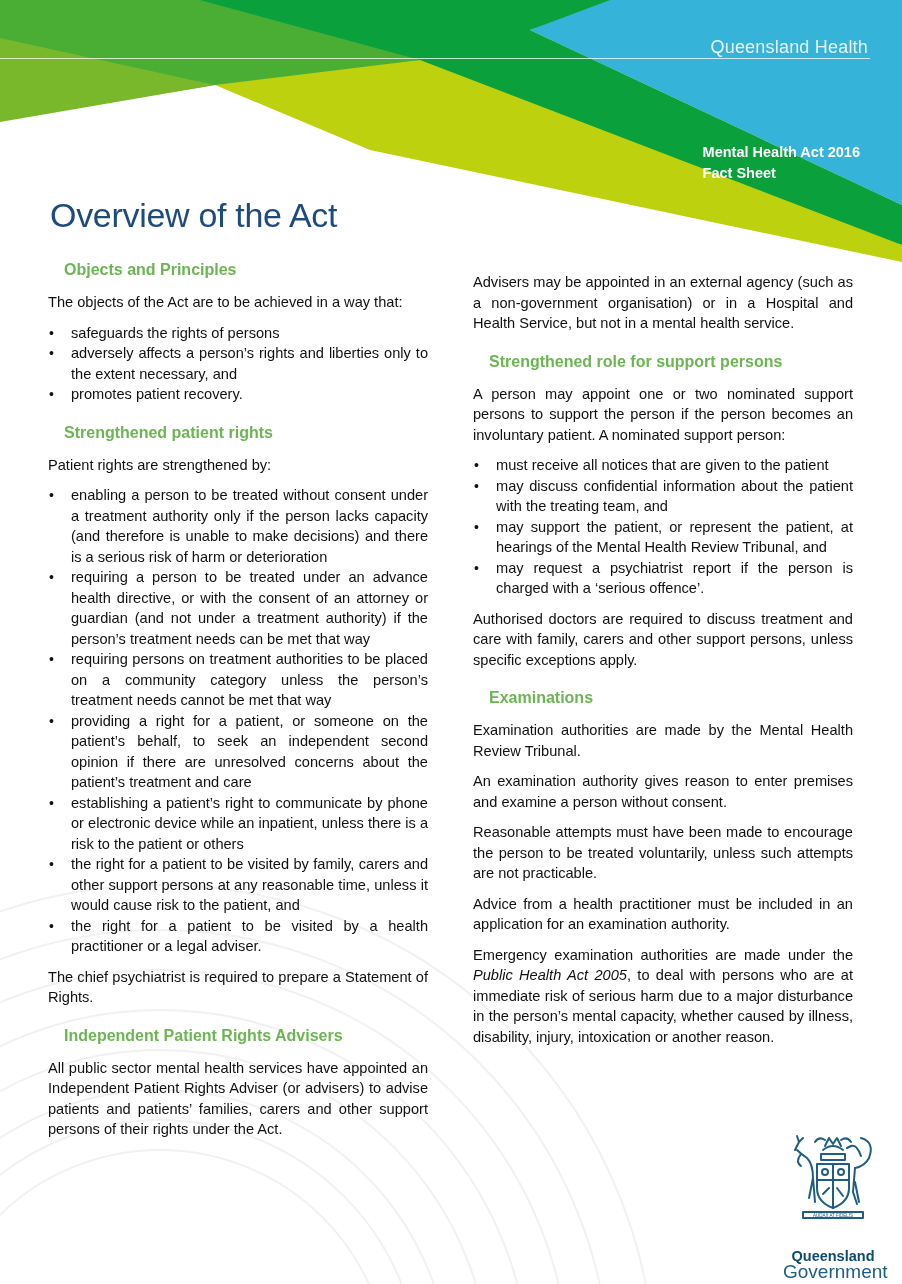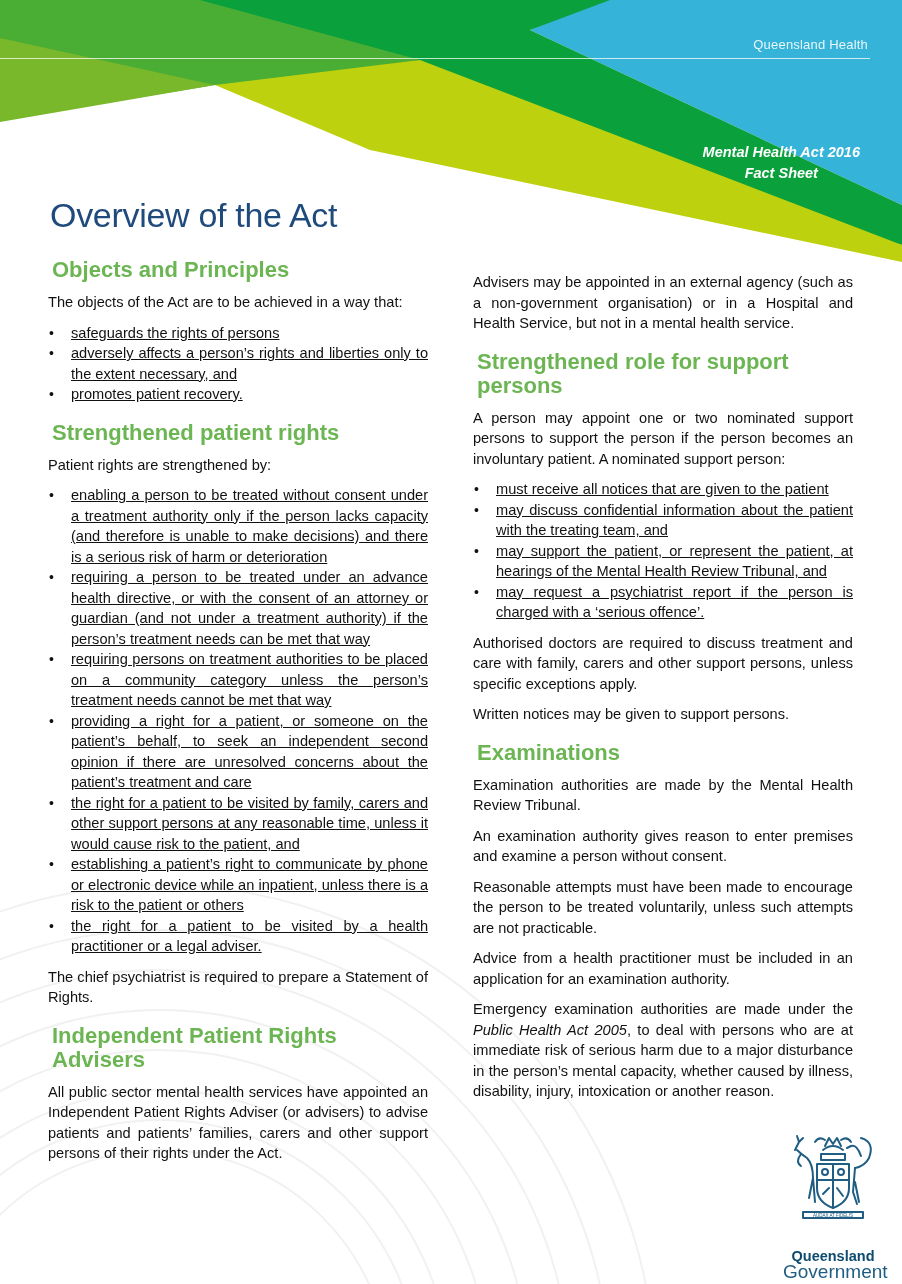--- a/index.html
+++ b/index.html
@@ -15,7 +15,7 @@
   .header-art { position: absolute; left: 0; top: 0; width: 902px; height: 270px; z-index: 1; }
   .brand {
     position: absolute; top: 37px; right: 34px; z-index: 3;
-    color: #e8f7fb; font-size: 13px; letter-spacing: 0.2px;
+    color: #e8f7fb; font-size: 18px; letter-spacing: 0.2px;
   }
   .rule {
     position: absolute; left: 0; top: 58px; width: 870px; height: 1px;

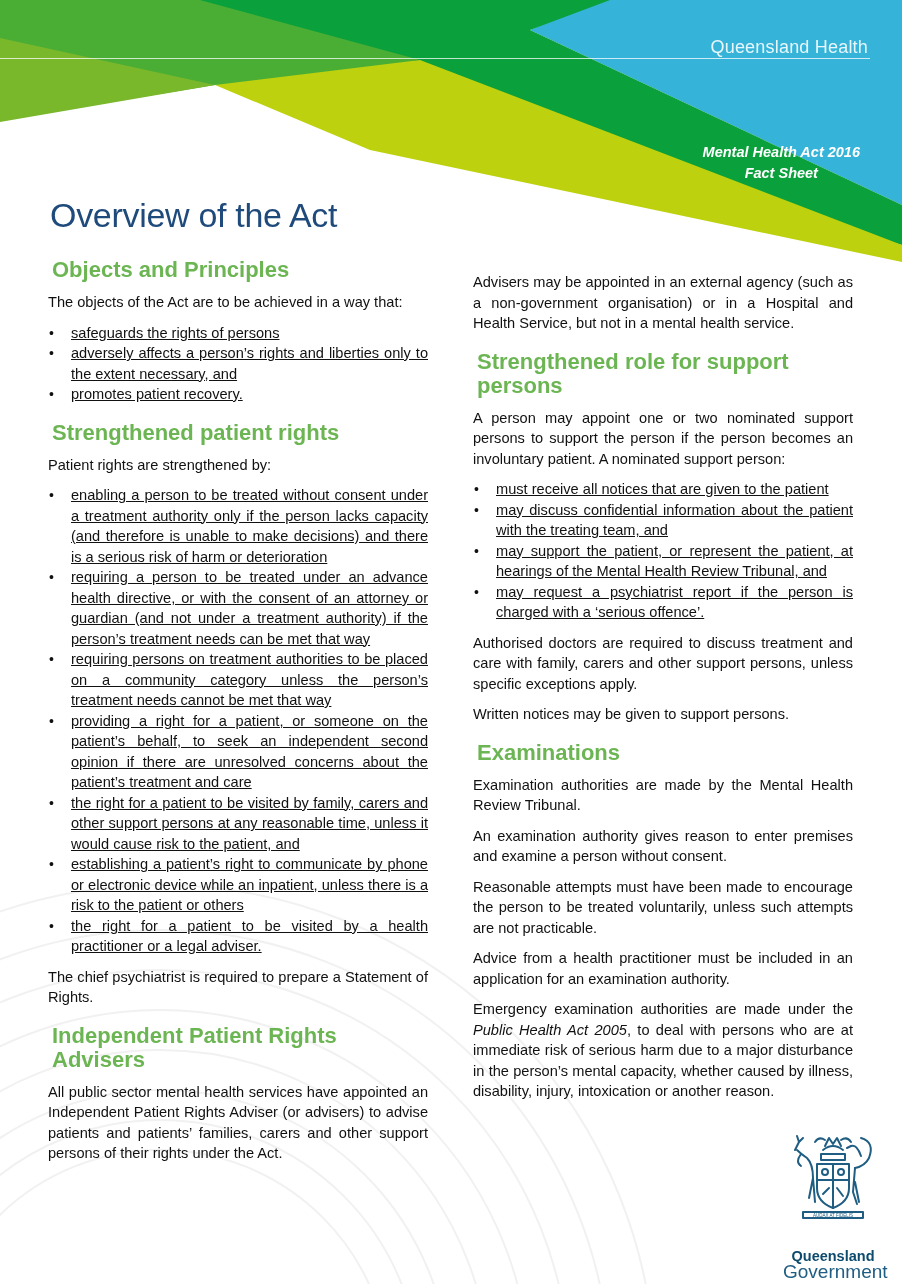--- a/index.html
+++ b/index.html
@@ -22,8 +22,8 @@
     background: rgba(255,255,255,0.75); z-index: 3;
   }
   .sheet-label {
-    position: absolute; right: 42px; top: 142px; z-index: 3; text-align: center;
-    color: #fff; font-weight: bold; font-style: italic; font-size: 14.5px; line-height: 21px;
+    position: absolute; right: 42px; top: 142px; z-index: 3; text-align: left;
+    color: #fff; font-weight: bold; font-size: 14.5px; line-height: 21px;
   }
   .title {
     position: absolute; left: 50px; top: 196px; z-index: 3; margin: 0;

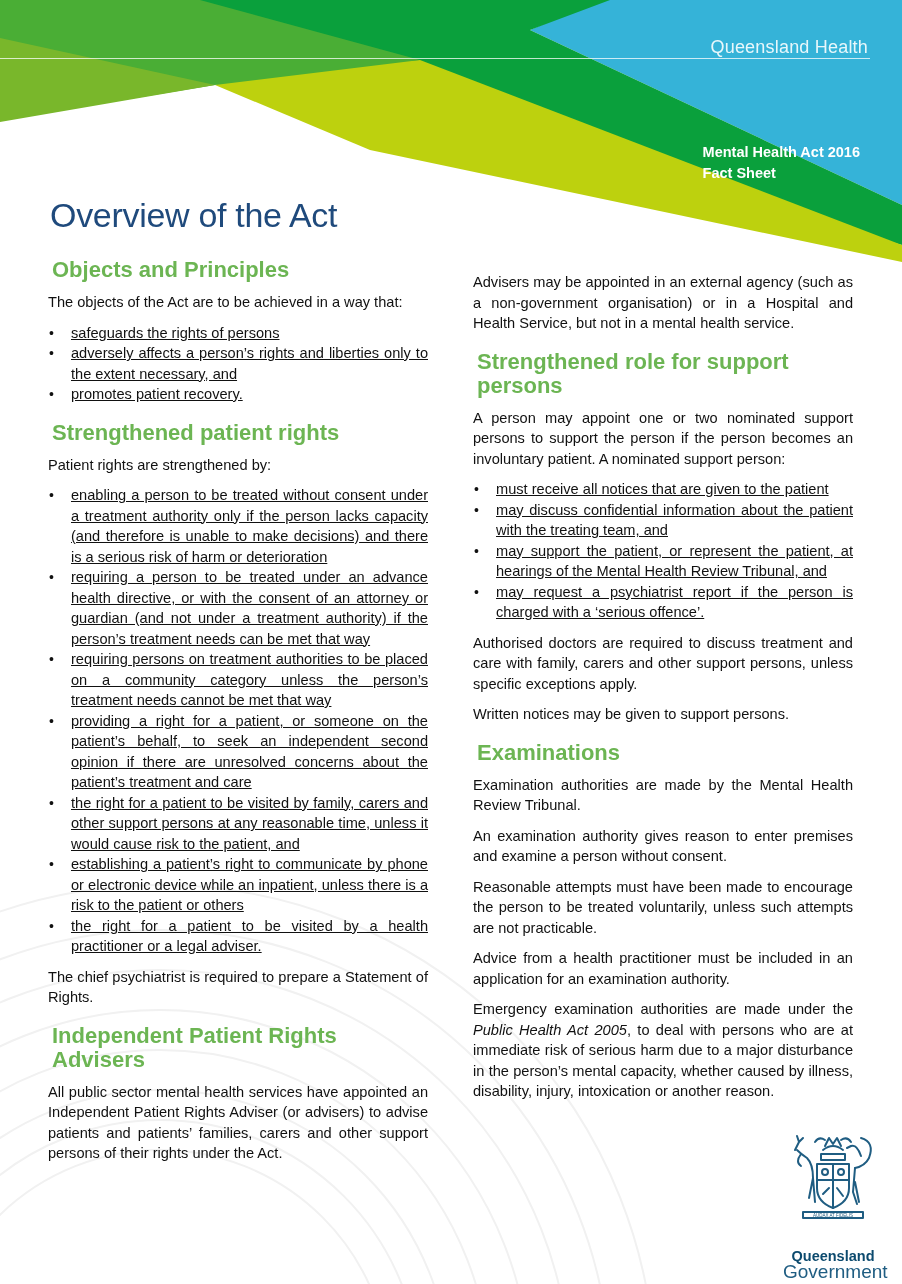--- a/index.html
+++ b/index.html
@@ -33,7 +33,7 @@
   .col.left { left: 48px; top: 258px; }
   .col.right { left: 473px; top: 272px; }
   .col h2 {
-    color: #6cb553; font-size: 22px; font-weight: bold; margin: 0 0 10px 4px; line-height: 24px;
+    color: #6cb553; font-size: 16px; font-weight: bold; margin: 0 0 10px 16px; line-height: 24px;
   }
   .col p { margin: 0 0 10px 0; text-align: justify; }
   .col ul { list-style: none; margin: 0 0 10px 0; padding: 0; }

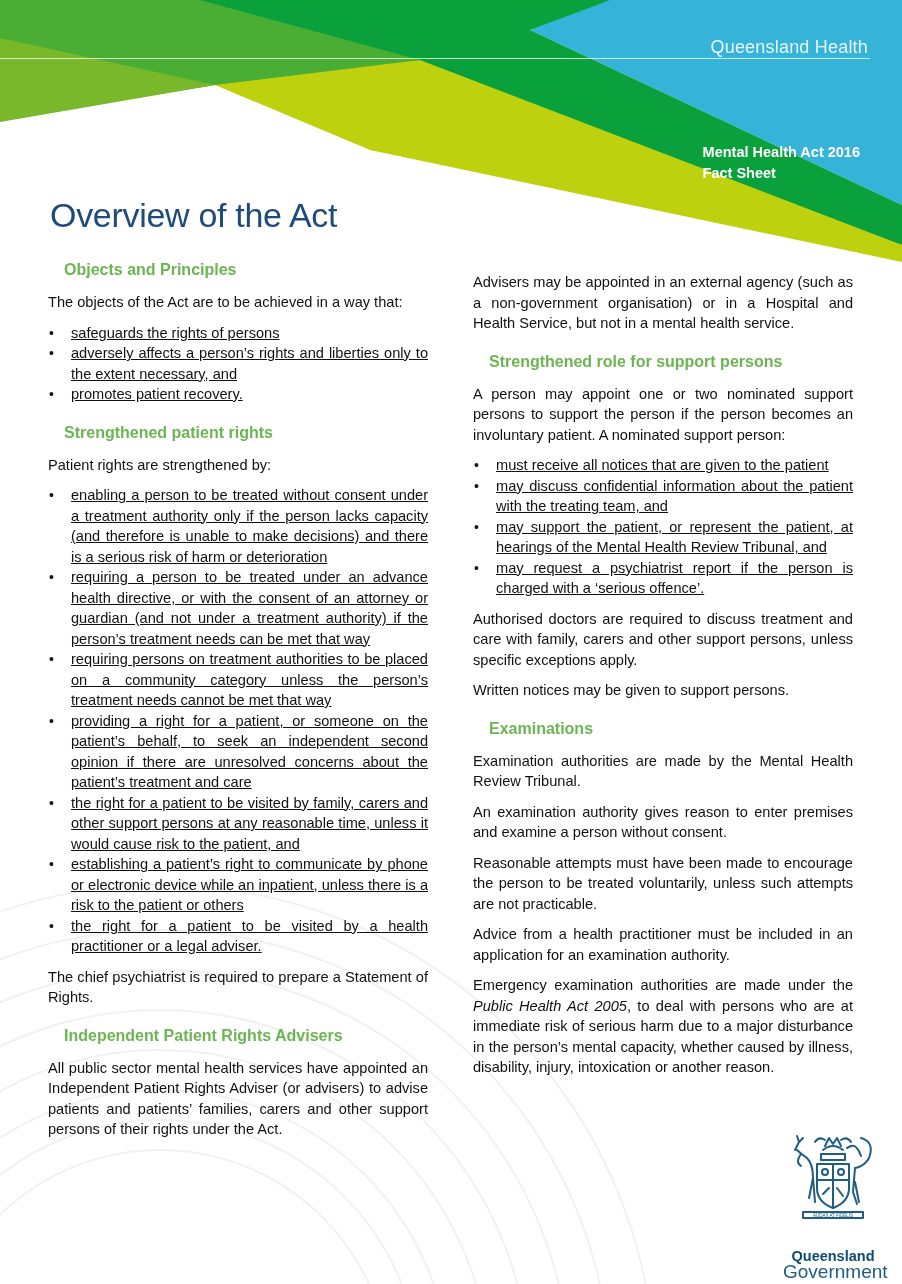--- a/index.html
+++ b/index.html
@@ -37,7 +37,7 @@
   }
   .col p { margin: 0 0 10px 0; text-align: justify; }
   .col ul { list-style: none; margin: 0 0 10px 0; padding: 0; }
-  .col li { position: relative; padding-left: 23px; text-align: justify; text-decoration: underline; }
+  .col li { position: relative; padding-left: 23px; text-align: justify; }
   .col li::before {
     content: "\2022"; position: absolute; left: 1px; top: 0; font-size: 14px;
   }

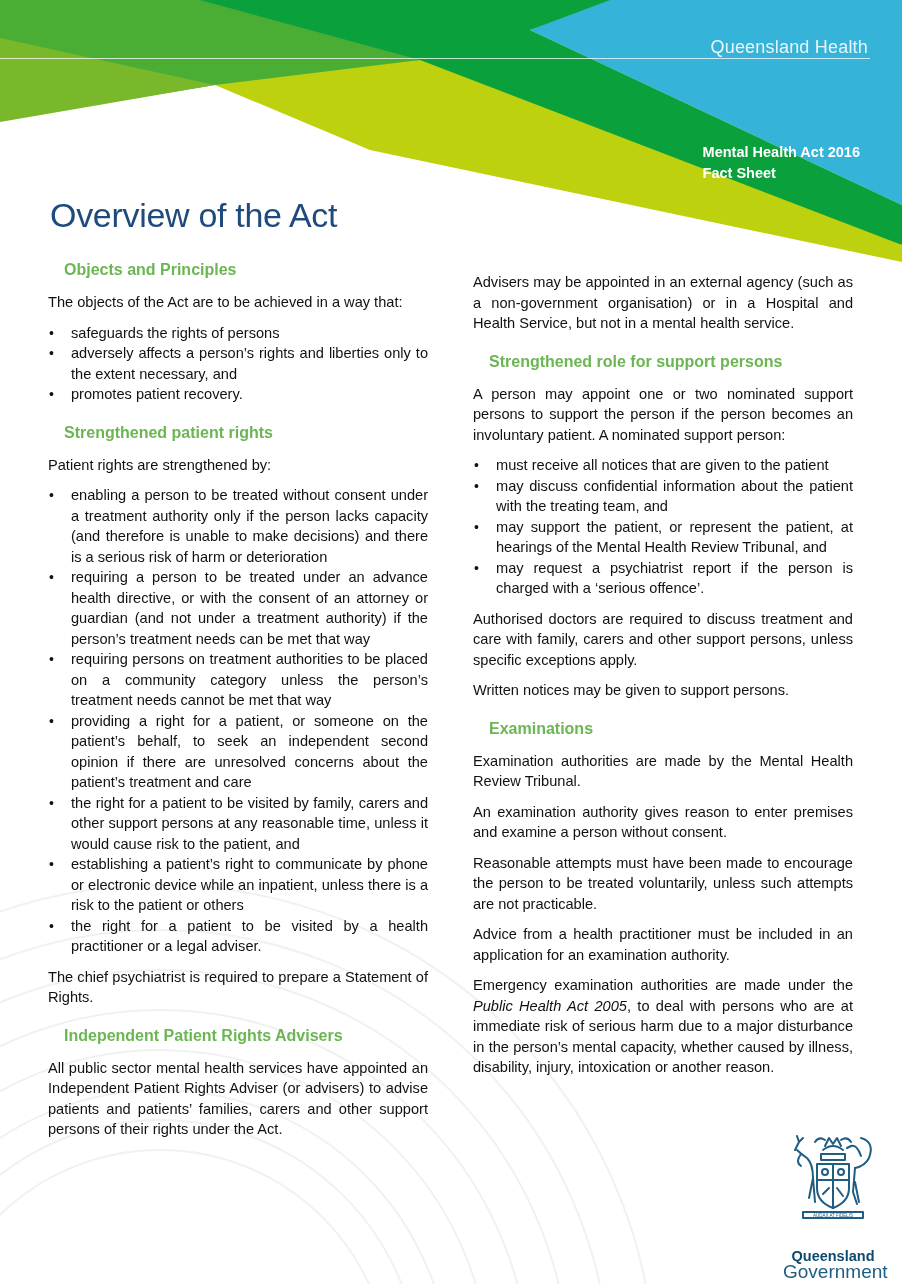--- a/index.html
+++ b/index.html
@@ -128,7 +128,6 @@
     <li>may request a psychiatrist report if the person is charged with a ‘serious offence’.</li>
   </ul>
   <p>Authorised doctors are required to discuss treatment and care with family, carers and other support persons, unless specific exceptions apply.</p>
-  <p>Written notices may be given to support persons.</p>
   <div class="sec-gap"></div>
   <h2>Examinations</h2>
   <p>Examination authorities are made by the Mental Health Review Tribunal.</p>

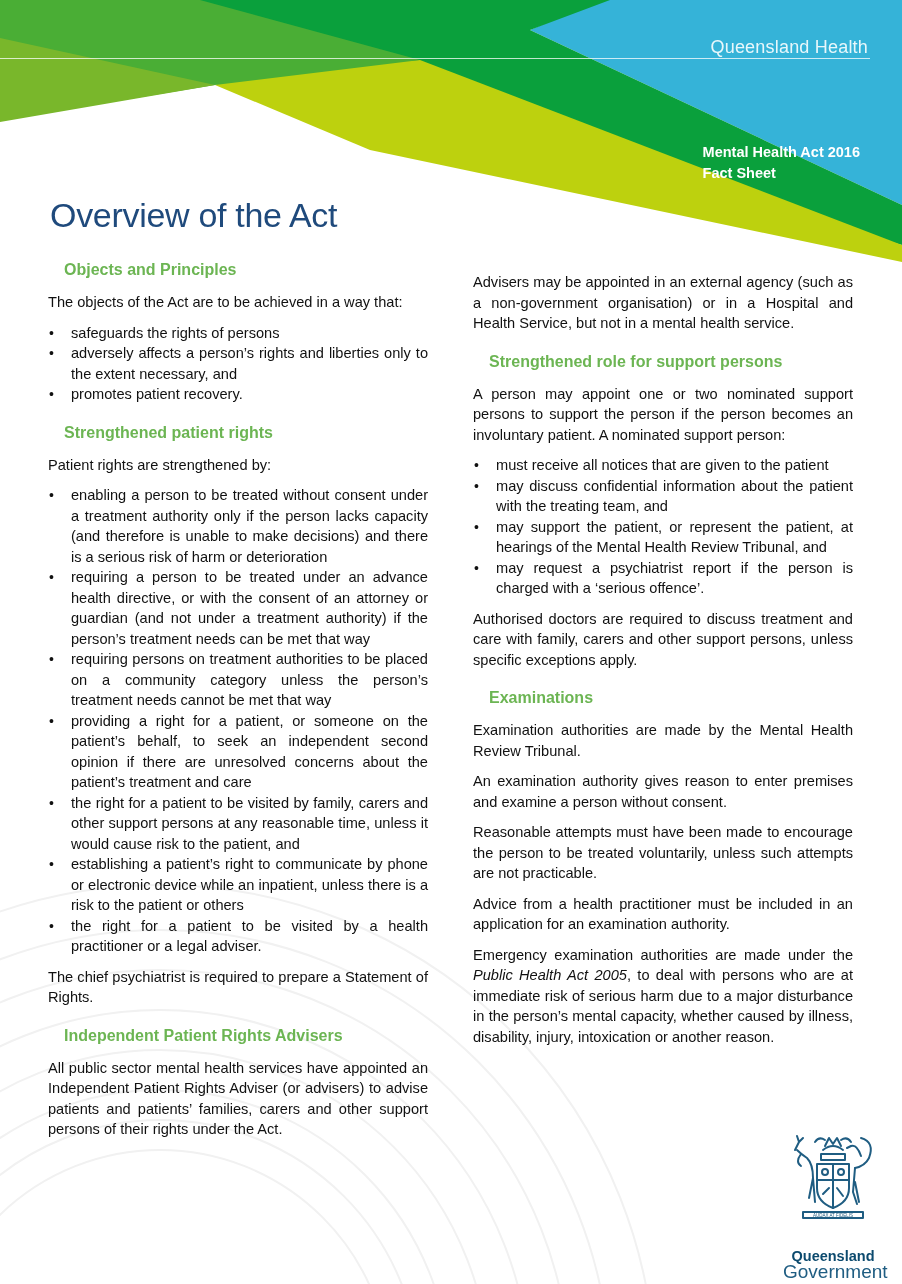--- a/index.html
+++ b/index.html
@@ -106,8 +106,8 @@
     <li>requiring a person to be treated under an advance health directive, or with the consent of an attorney or guardian (and not under a treatment authority) if the person’s treatment needs can be met that way</li>
     <li>requiring persons on treatment authorities to be placed on a community category unless the person’s treatment needs cannot be met that way</li>
     <li>providing a right for a patient, or someone on the patient’s behalf, to seek an independent second opinion if there are unresolved concerns about the patient’s treatment and care</li>
+    <li>establishing a patient’s right to communicate by phone or electronic device while an inpatient, unless there is a risk to the patient or others</li>
     <li>the right for a patient to be visited by family, carers and other support persons at any reasonable time, unless it would cause risk to the patient, and</li>
-    <li>establishing a patient’s right to communicate by phone or electronic device while an inpatient, unless there is a risk to the patient or others</li>
     <li>the right for a patient to be visited by a health practitioner or a legal adviser.</li>
   </ul>
   <p>The chief psychiatrist is required to prepare a Statement of Rights.</p>

